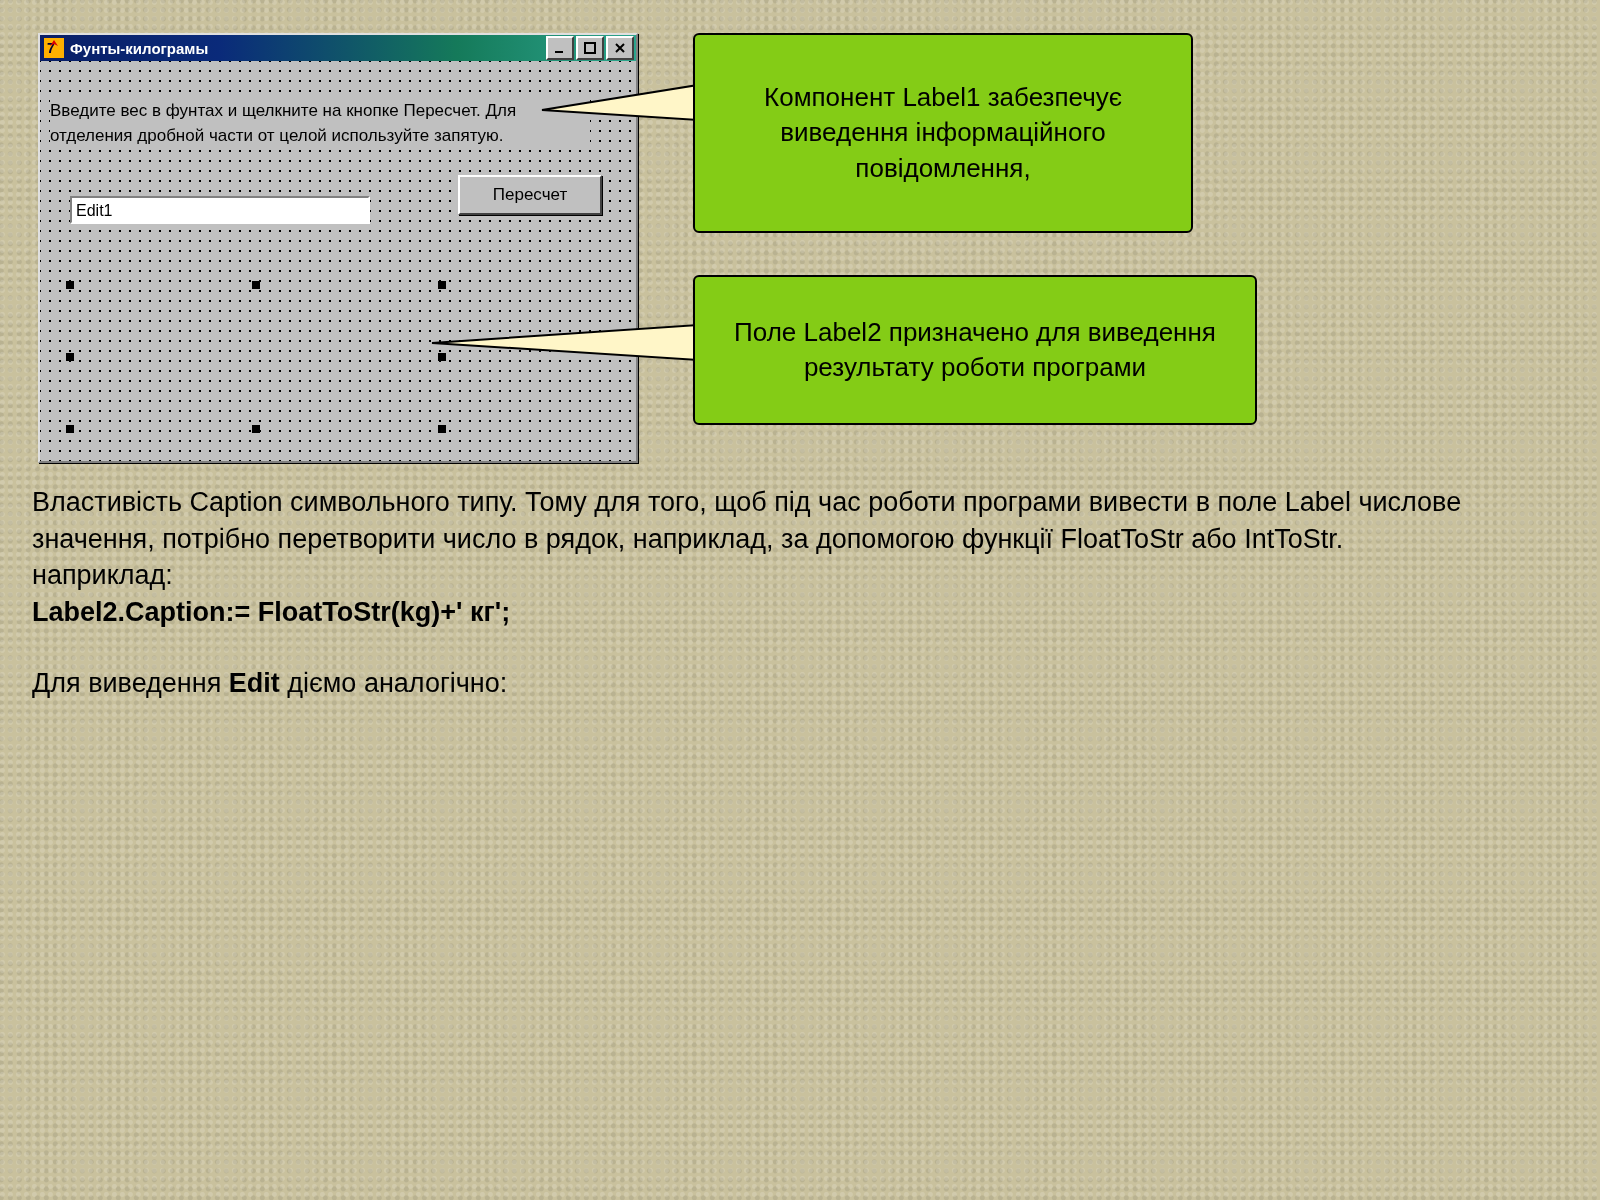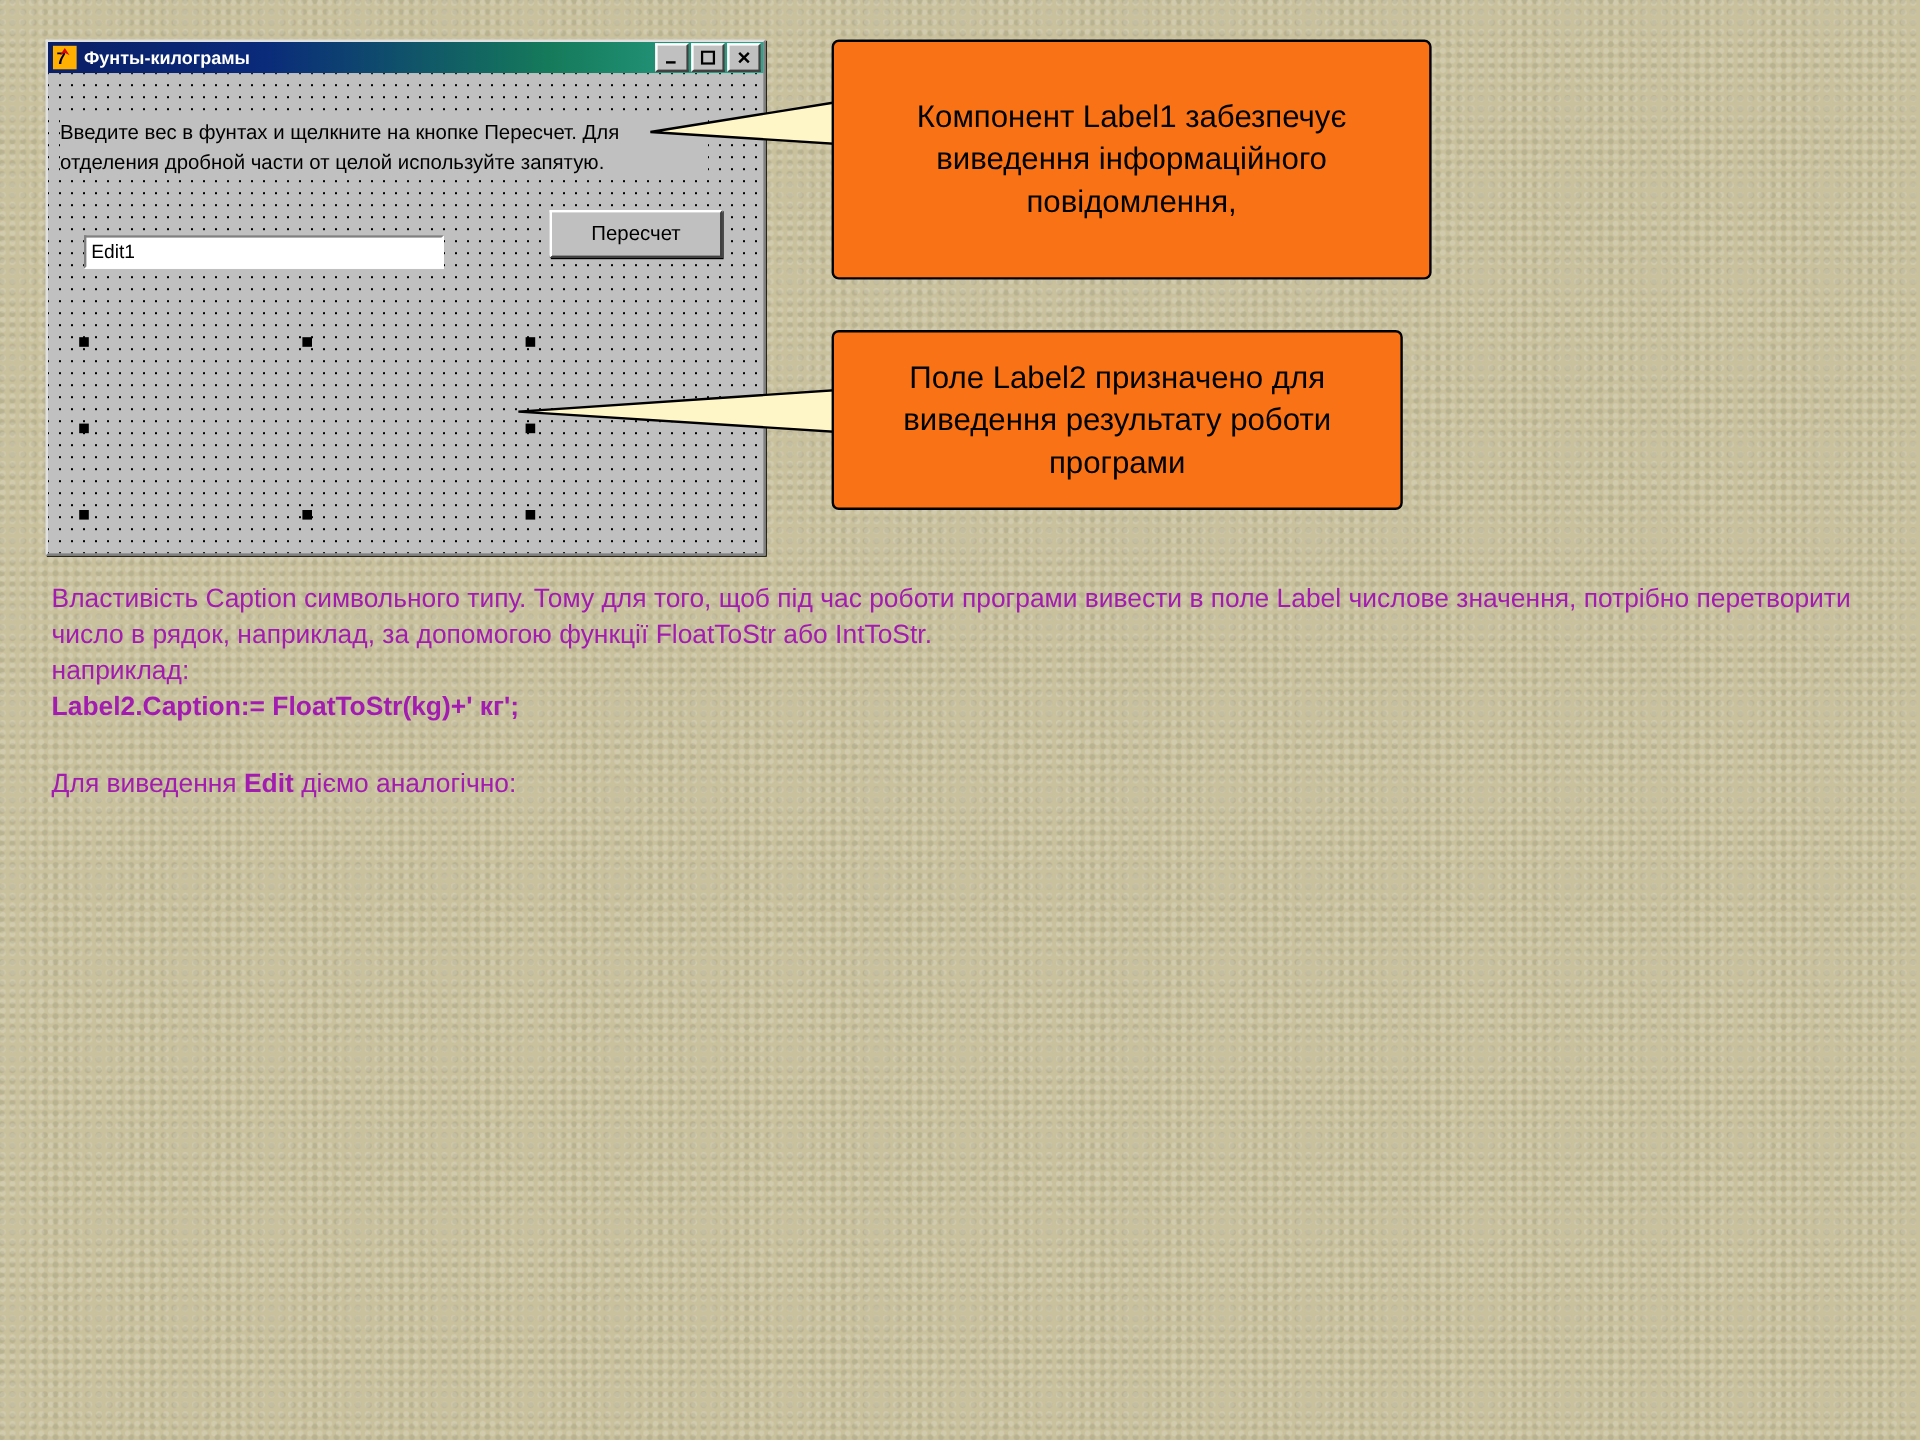--- a/index.html
+++ b/index.html
@@ -127,7 +127,7 @@
   
   .callout {
     position: absolute;
-    background: #f97316;
+    background: #84cc16;
     border: 2px solid #000;
     border-radius: 6px;
     font-family: Arial, sans-serif;

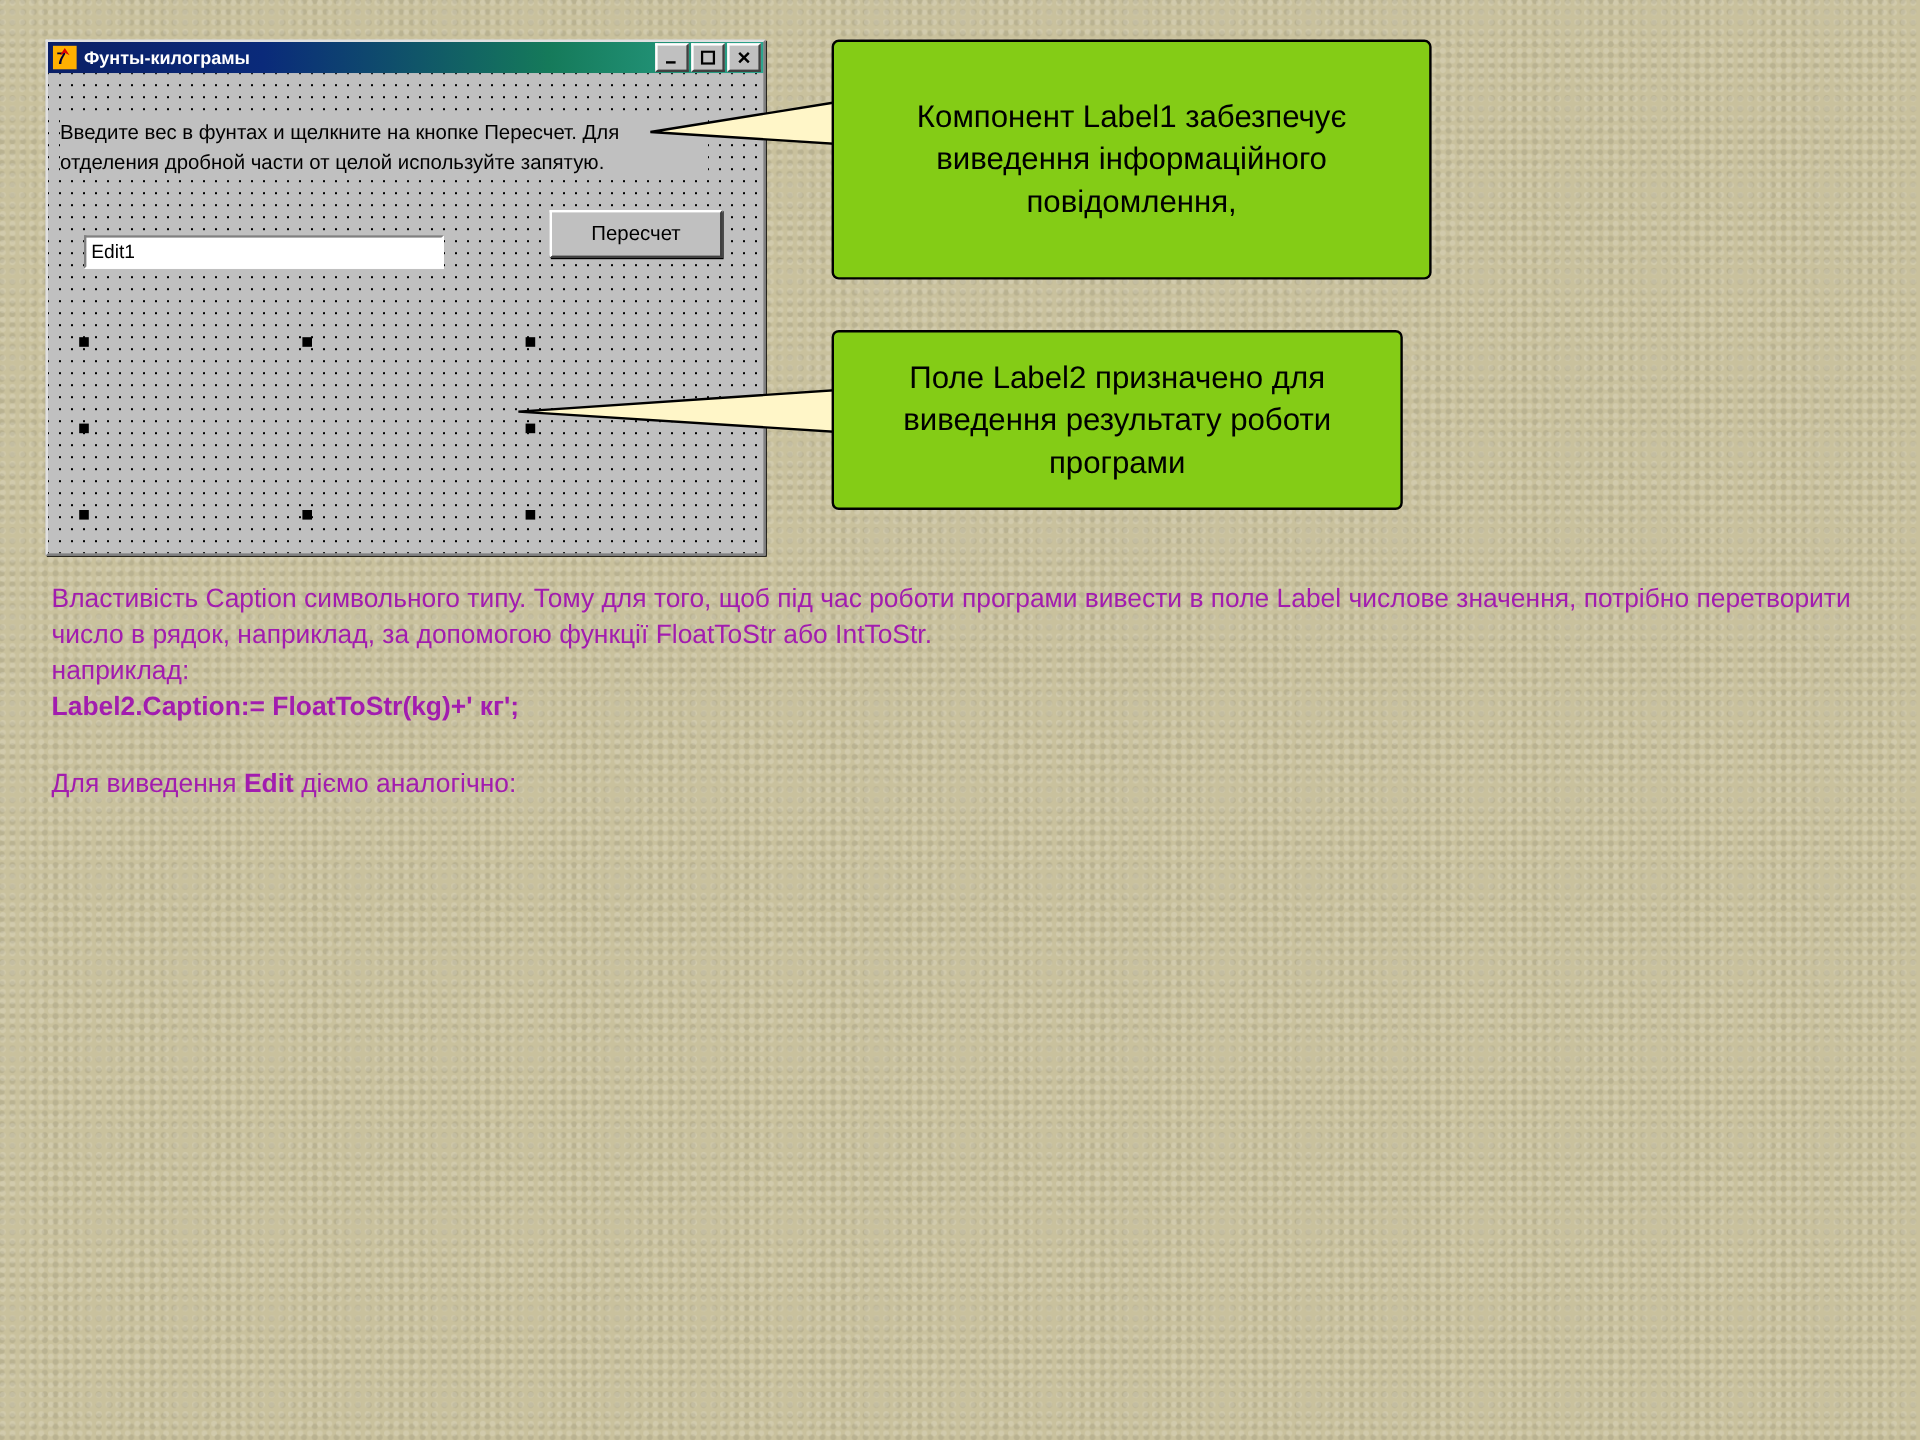--- a/index.html
+++ b/index.html
@@ -217,7 +217,7 @@
 <svg class="callout-tail" style="left:430px; top:305px; width:270px; height:80px;">
   <polygon points="268,20 268,55 2,38" fill="#fff6c8" stroke="#000" stroke-width="2"></polygon>
 </svg>
-<div class="callout" style="left:693px; top:275px; width:476px; height:150px;">
+<div class="callout" style="left:693px; top:275px; width:564px; height:150px;">
   <span>Поле Label2 призначено для виведення результату роботи програми</span>
 </div>
 

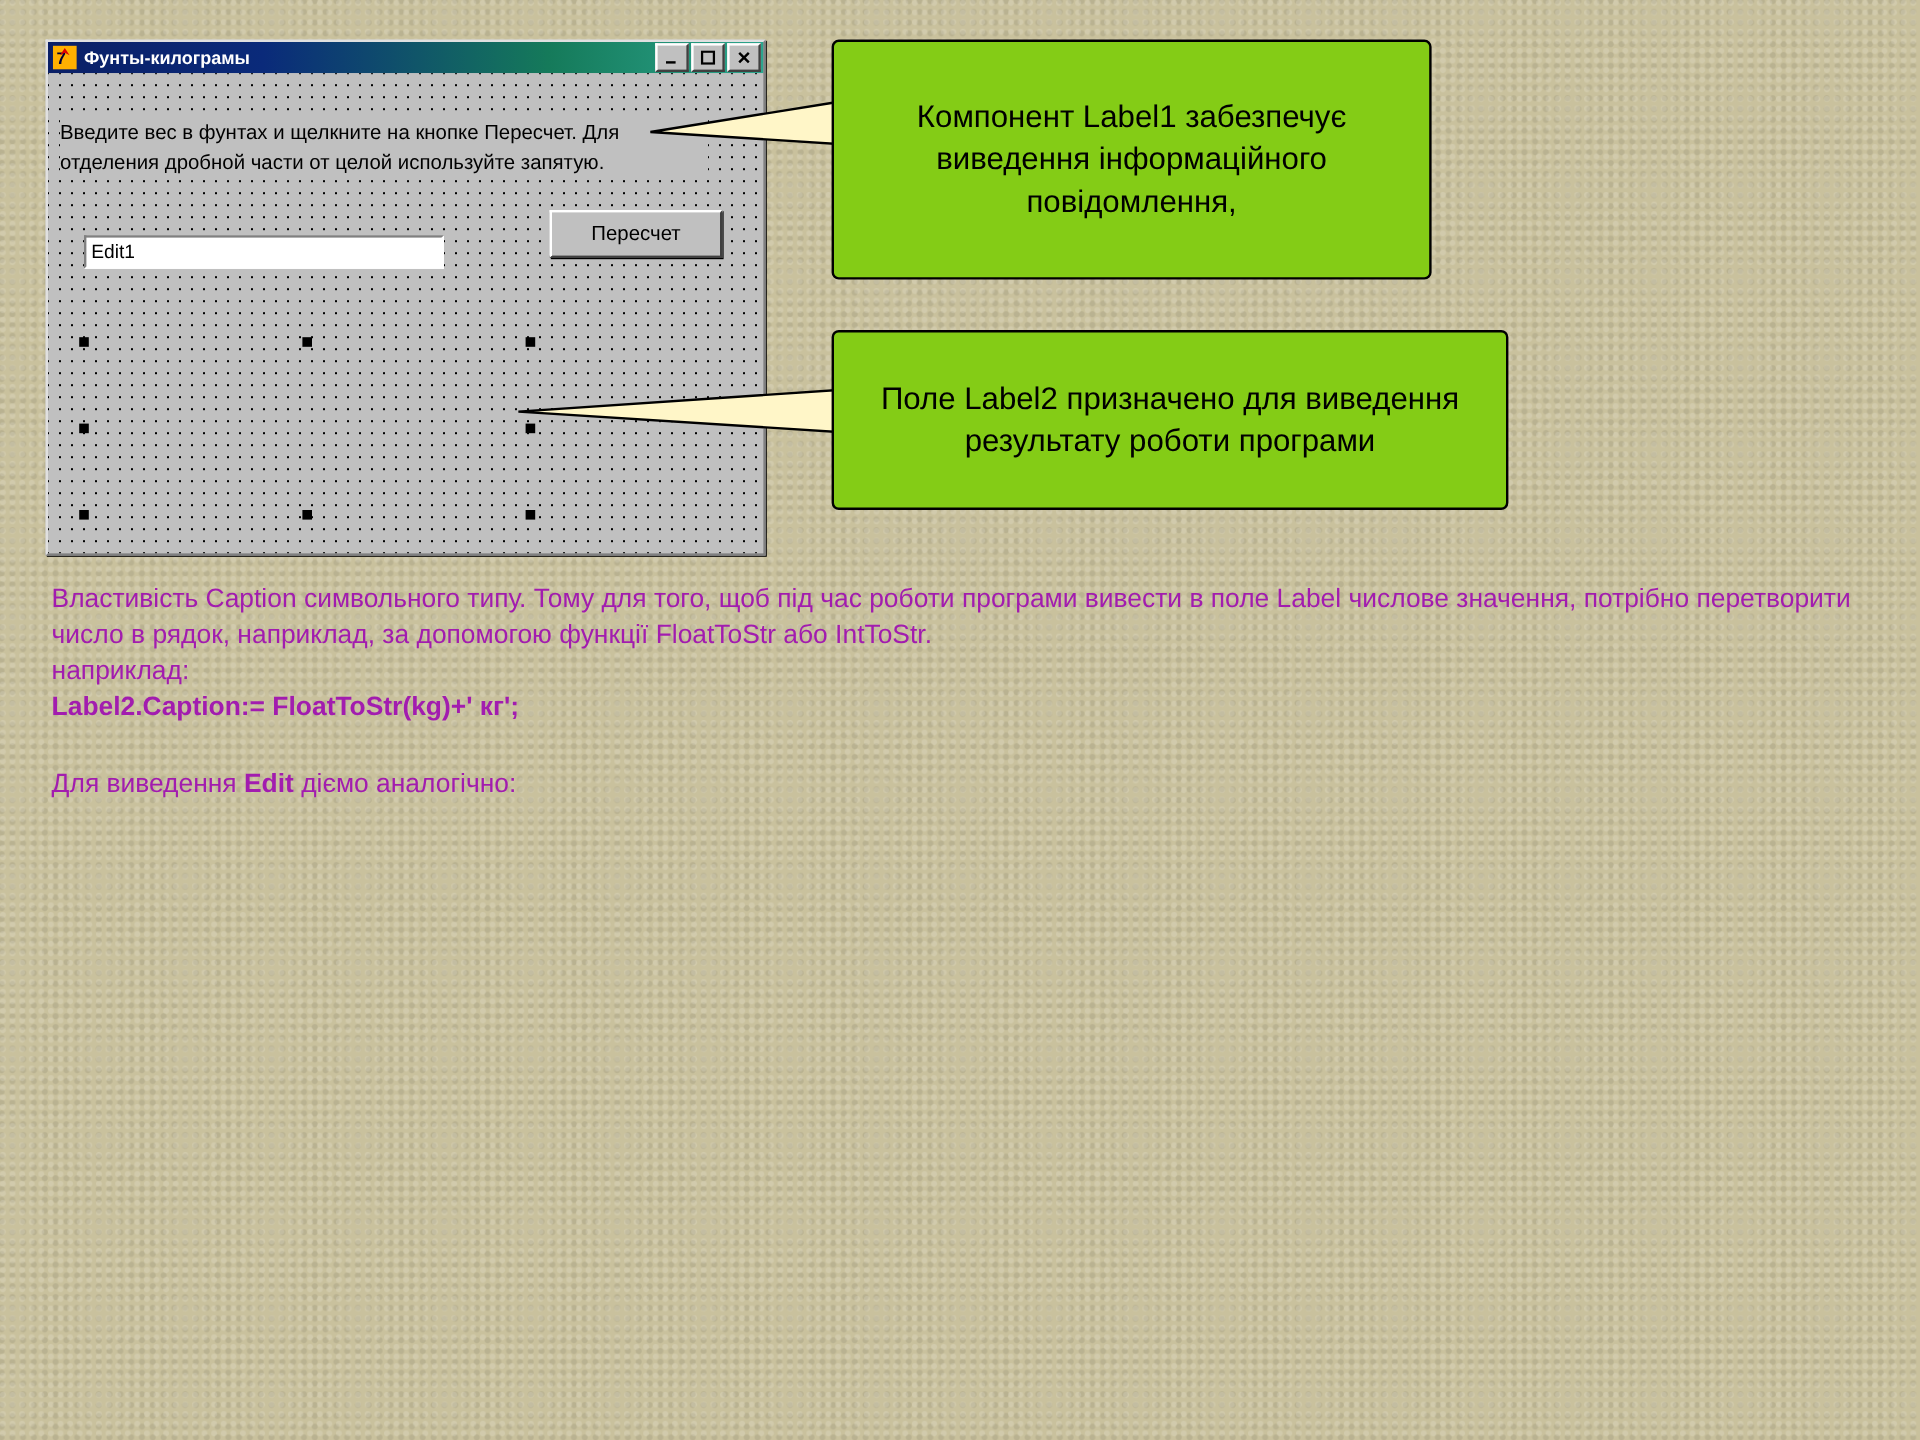--- a/index.html
+++ b/index.html
@@ -148,13 +148,13 @@
   
   .body-text {
     position: absolute;
-    left: 43px;
+    left: 32px;
     top: 484px;
     right: 28px;
     font-family: Arial, sans-serif;
-    font-size: 22px;
+    font-size: 27px;
     line-height: 1.36;
-    color: #a21caf;
+    color: #000000;
   }
   .body-text .bold { font-weight: bold; }
 </style>

